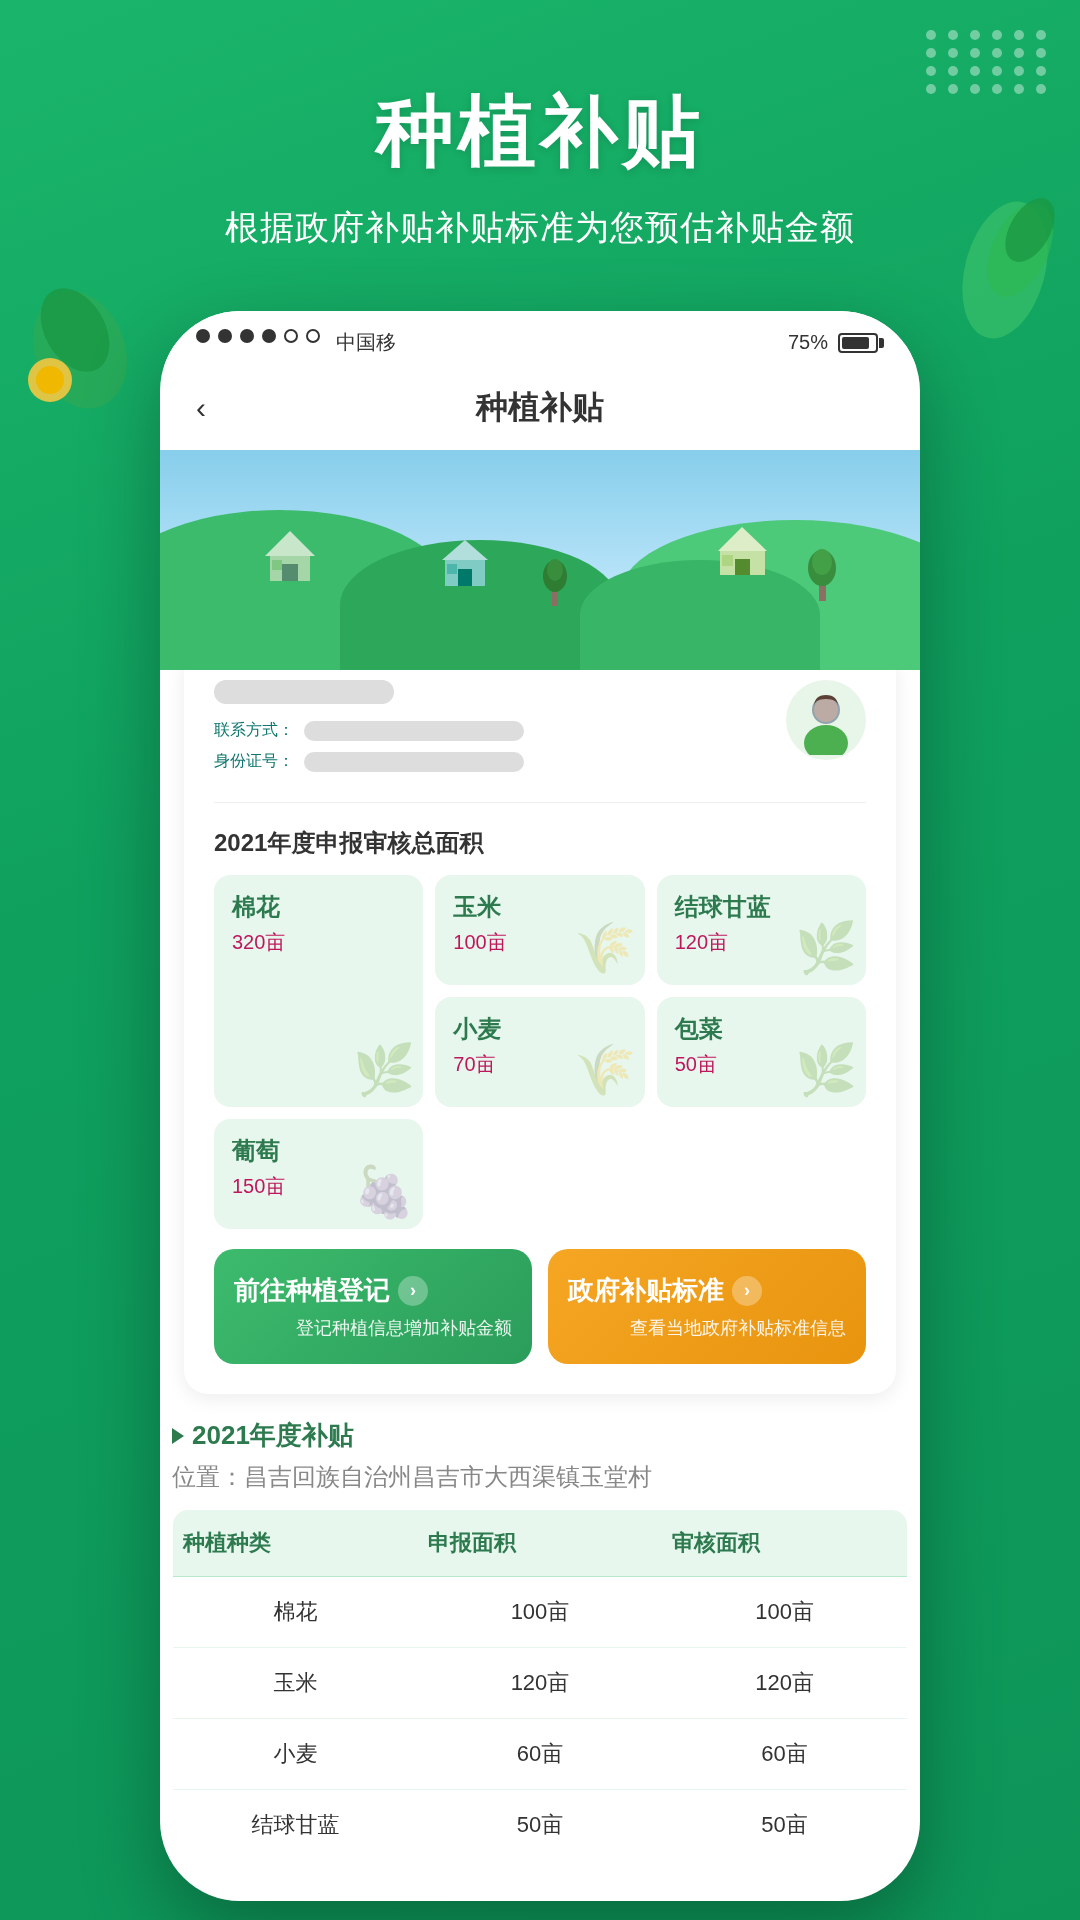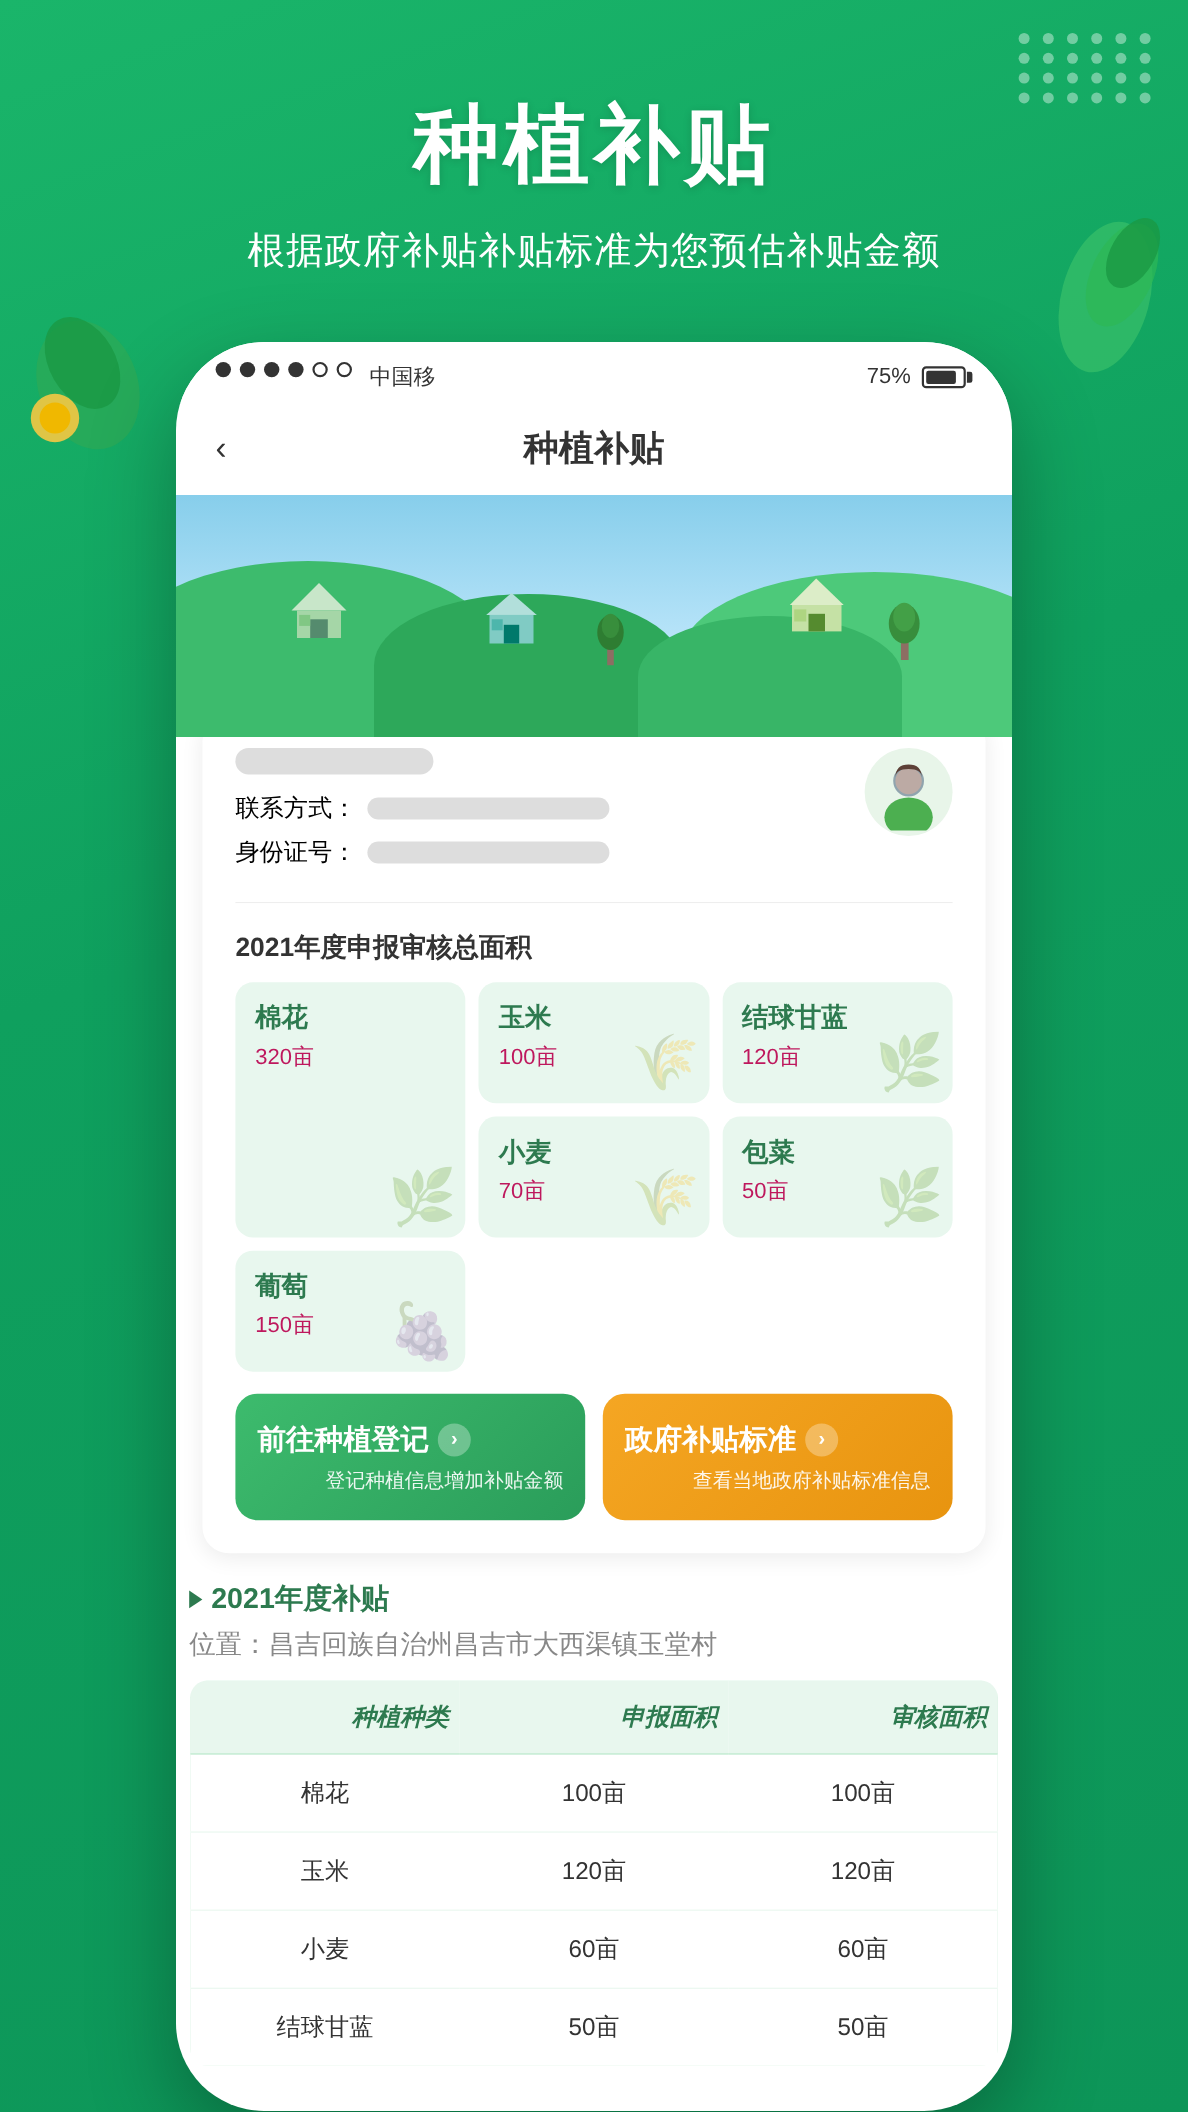--- a/index.html
+++ b/index.html
@@ -236,8 +236,8 @@
       align-items: center;
       gap: 10px;
       margin-bottom: 10px;
-      font-size: 22px;
-      color: #000000;
+      font-size: 16px;
+      color: #0f766e;
     }
     .blur-field {
       display: inline-block;

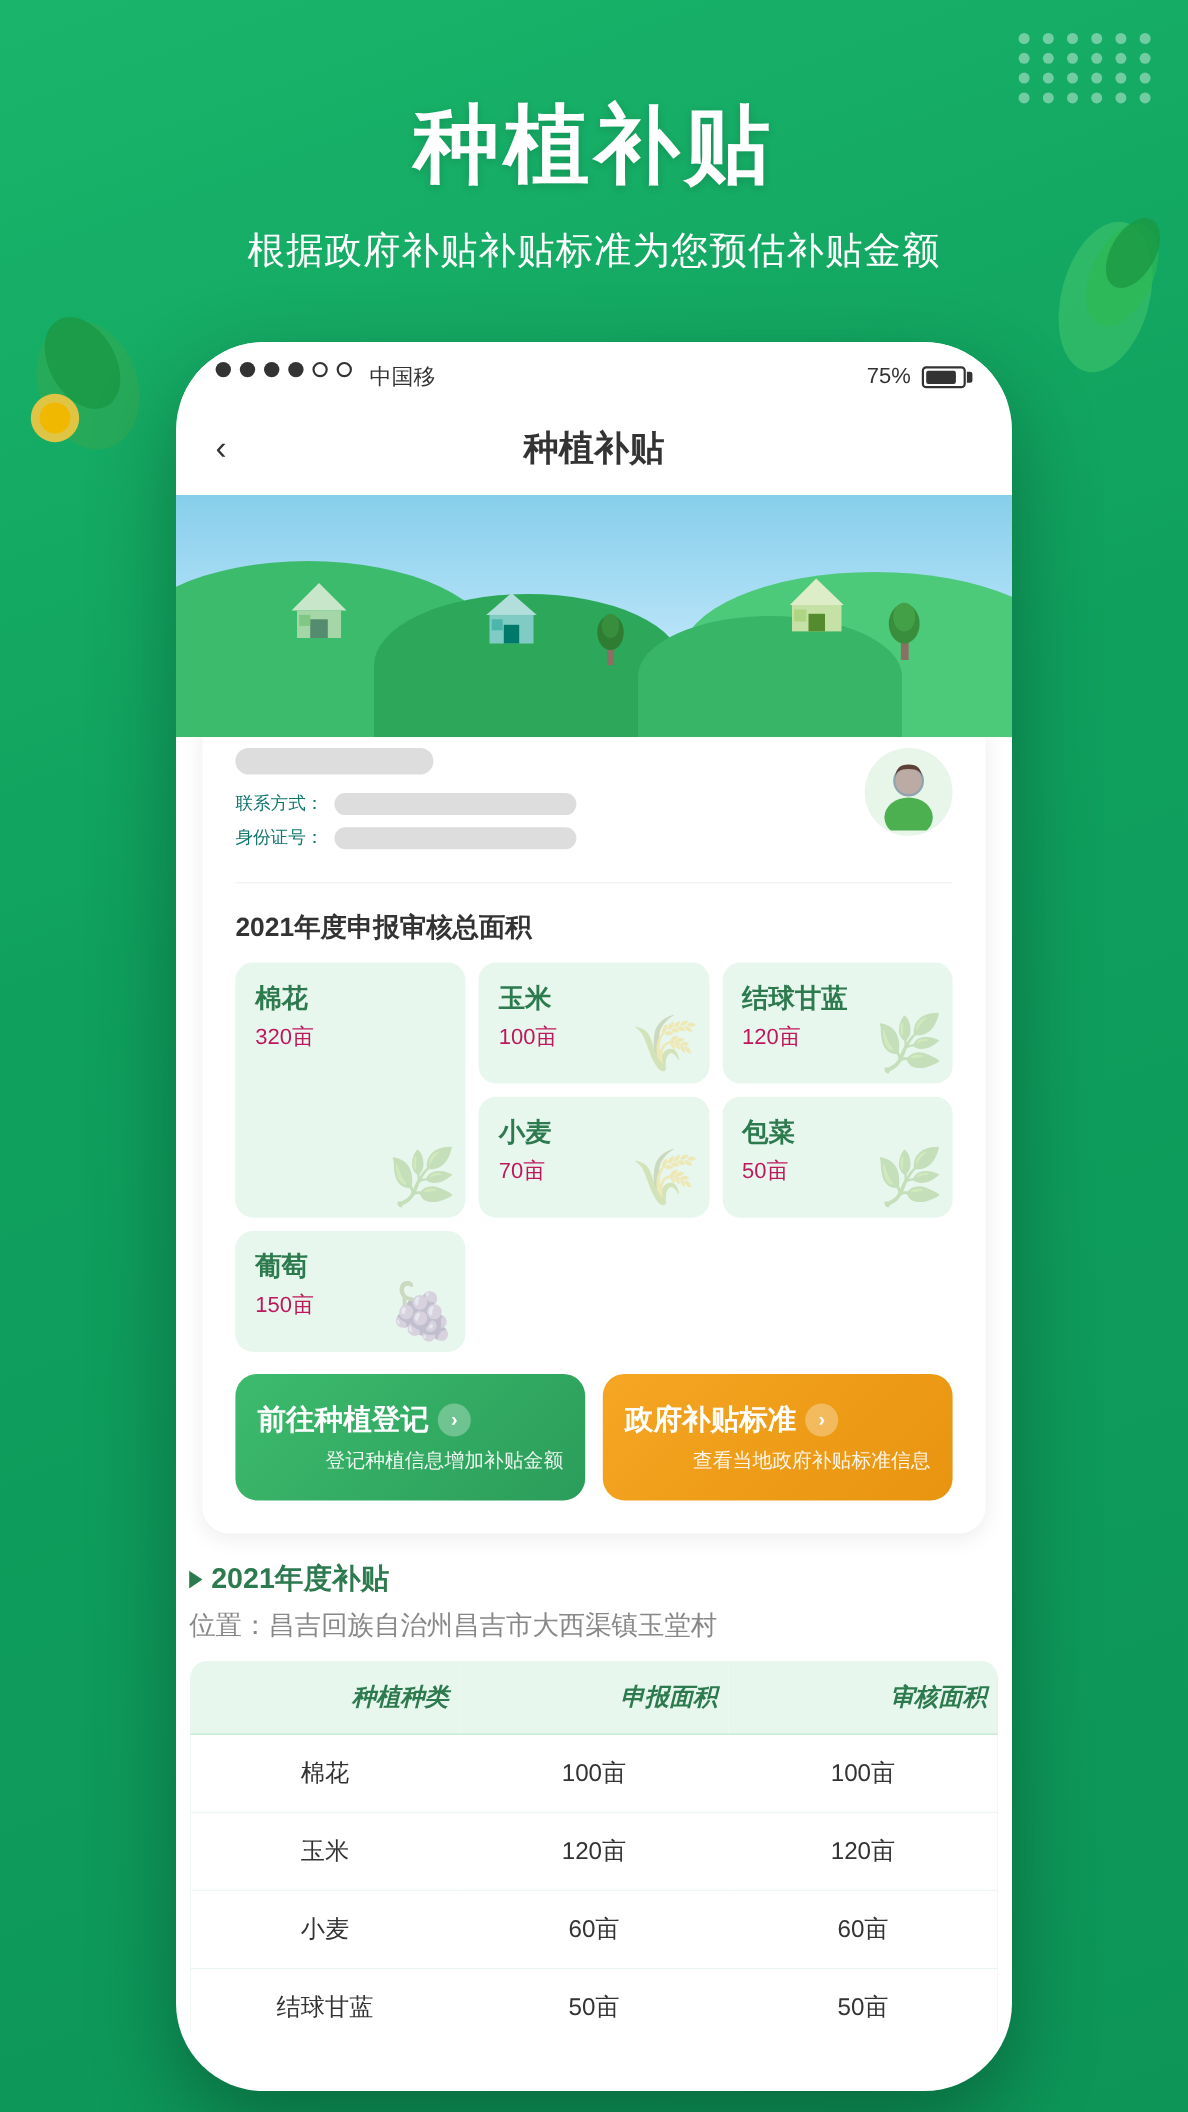--- a/index.html
+++ b/index.html
@@ -383,9 +383,8 @@
       font-size: 22px;
       color: #2d7a4f;
       font-weight: 600;
-      text-align: right;
+      text-align: left;
       border-bottom: 1.5px solid #b8e8ca;
-      font-style: italic;
     }
     .subsidy-table td {
       padding: 20px 10px;

